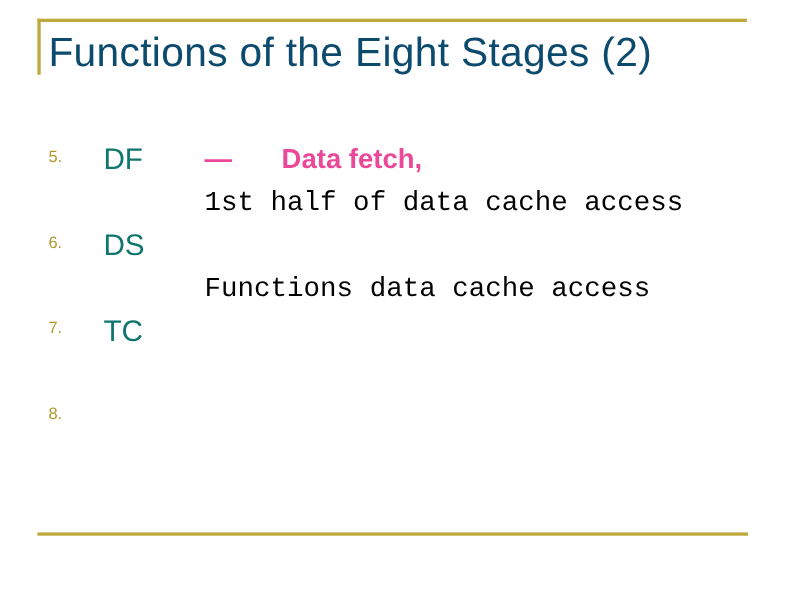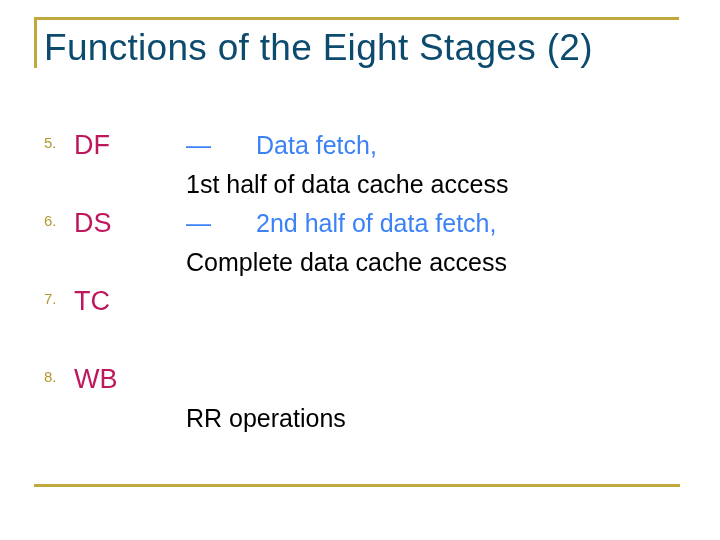--- a/index.html
+++ b/index.html
@@ -82,12 +82,12 @@
   }
   .stage-abbr {
     position: absolute;
-    left: 74px;
+    left: 94px;
     top: 0px;
     font-family: "Liberation Sans", sans-serif;
     font-size: 27px;
     line-height: 39px;
-    color: #be185d;
+    color: #0f766e;
     white-space: nowrap;
   }
   .stage-line1 {

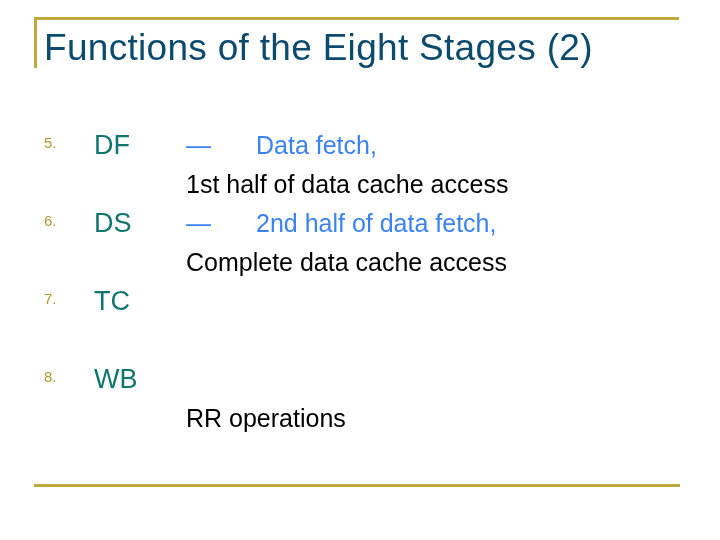--- a/index.html
+++ b/index.html
@@ -97,8 +97,9 @@
     font-family: "Liberation Sans", sans-serif;
     font-size: 25px;
     line-height: 39px;
-    color: #3b82f6;
+    color: #ec4899;
     white-space: pre;
+    font-weight: bold;
   }
   .stage-line2 {
     position: absolute;

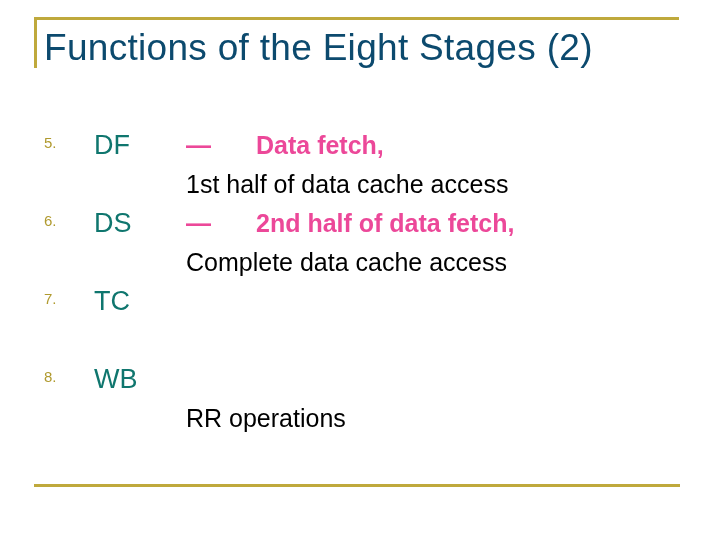--- a/index.html
+++ b/index.html
@@ -105,7 +105,7 @@
     position: absolute;
     left: 186px;
     top: 39px;
-    font-family: Liberation Sans, sans-serif;
+    font-family: Liberation Mono, monospace;
     font-size: 25px;
     line-height: 39px;
     color: #000000;

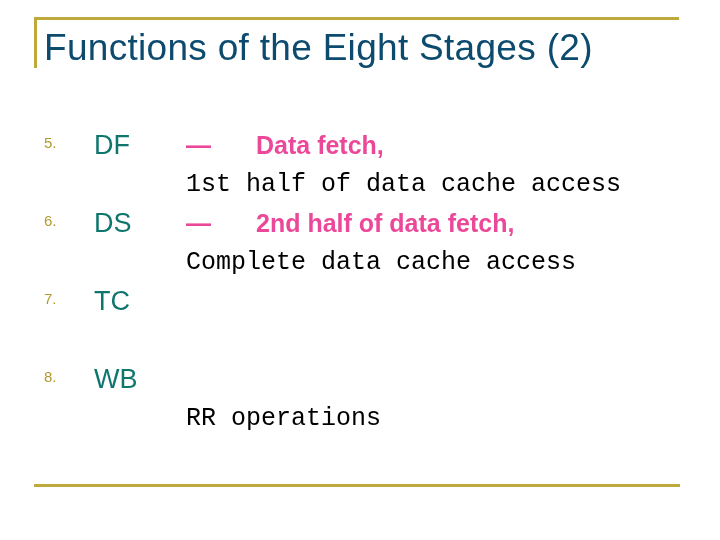--- a/index.html
+++ b/index.html
@@ -139,7 +139,6 @@
     <div class="stage-row">
       <div class="stage-num">6.</div>
       <div class="stage-abbr">DS</div>
-      <div class="stage-line1"><span class="dash">—</span><span>2nd half of data fetch,</span></div>
       <div class="stage-line2">Complete data cache access</div>
     </div>
 

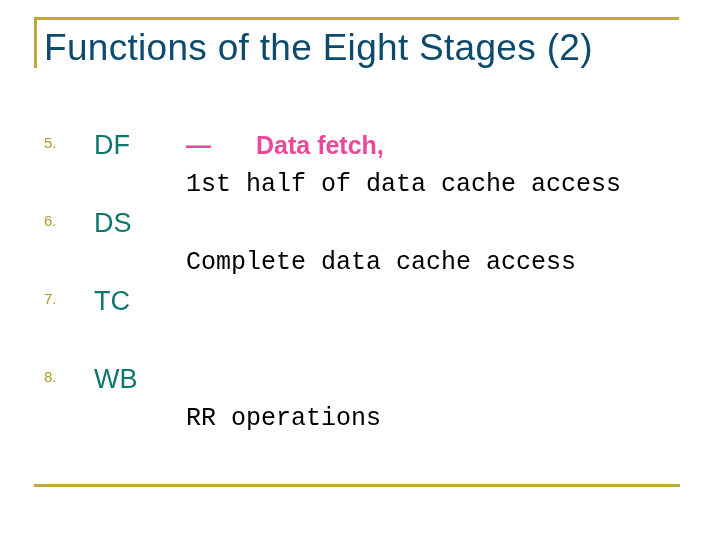--- a/index.html
+++ b/index.html
@@ -139,7 +139,7 @@
     <div class="stage-row">
       <div class="stage-num">6.</div>
       <div class="stage-abbr">DS</div>
-      <div class="stage-line2">Complete data cache access</div>
+      <div class="stage-line2">Functions data cache access</div>
     </div>
 
     <div class="stage-row">

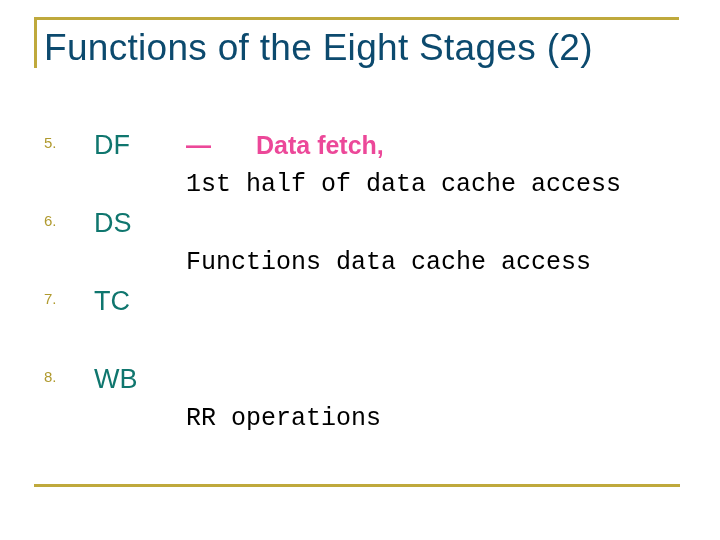--- a/index.html
+++ b/index.html
@@ -149,7 +149,6 @@
 
     <div class="stage-row">
       <div class="stage-num">8.</div>
-      <div class="stage-abbr">WB</div>
       <div class="stage-line2">RR operations</div>
     </div>
 

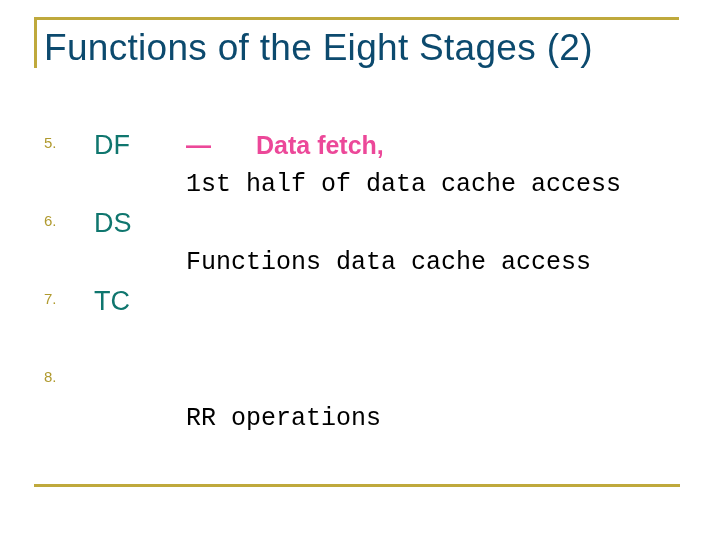--- a/index.html
+++ b/index.html
@@ -149,7 +149,6 @@
 
     <div class="stage-row">
       <div class="stage-num">8.</div>
-      <div class="stage-line2">RR operations</div>
     </div>
 
   </div>

